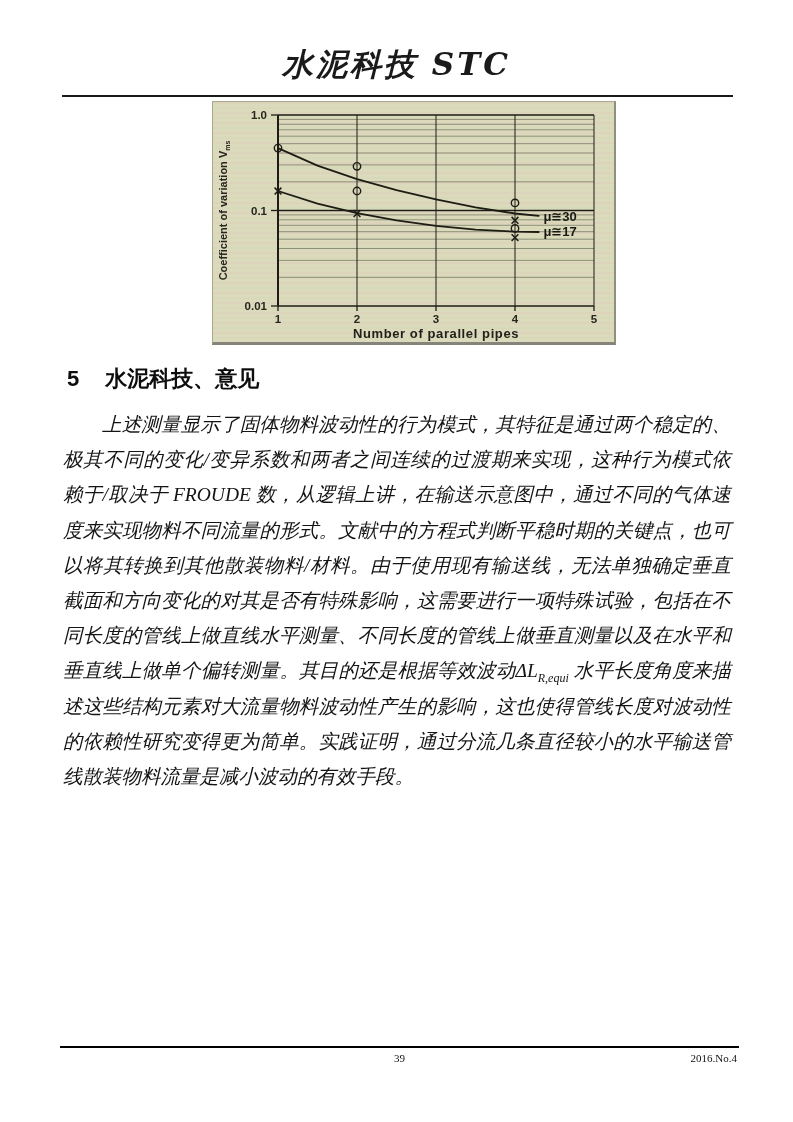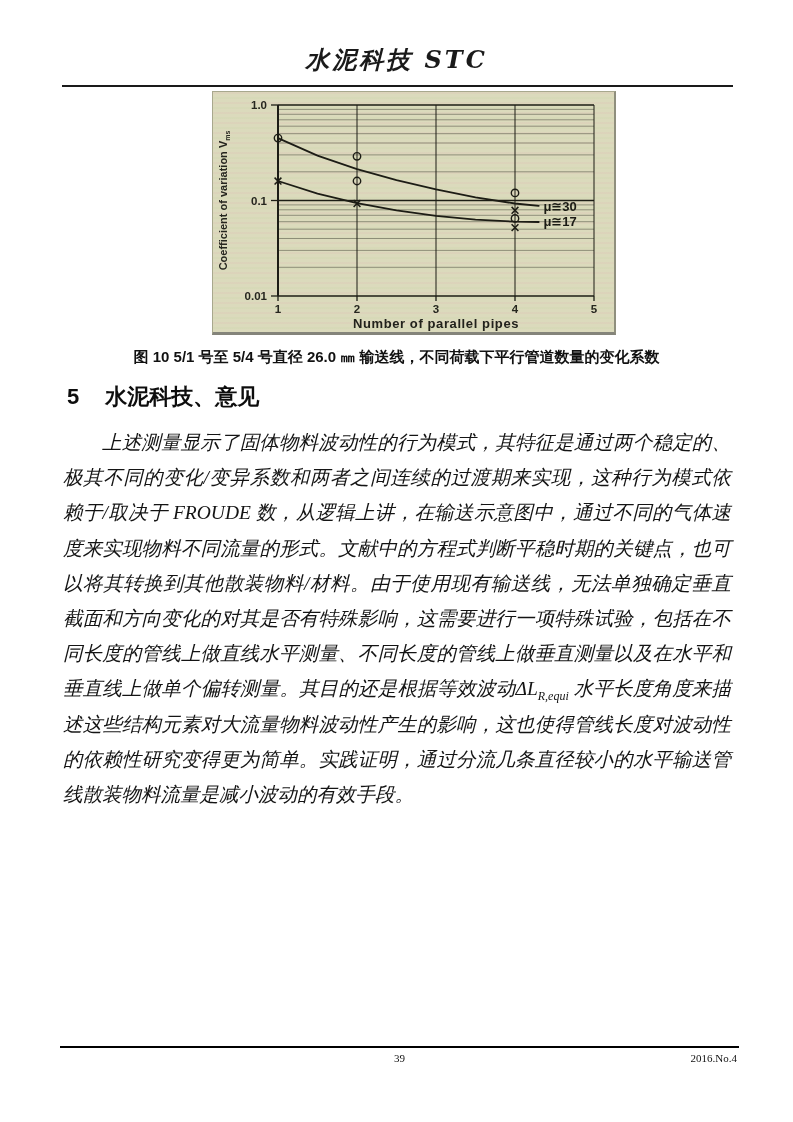--- a/index.html
+++ b/index.html
@@ -9,7 +9,7 @@
   }
   
   .journal-title{
-    margin-top:44px;text-align:center;font-size:24px;letter-spacing:3px;
+    margin-top:44px;text-align:center;font-size:31px;letter-spacing:3px;
     font-style:italic;font-weight:600;font-family:"DejaVu Serif",serif;color:#1a1a1a;
   }
   .header-rule{margin:9px 60px 0 62px;border-top:2px solid #1a1a1a;height:0;}

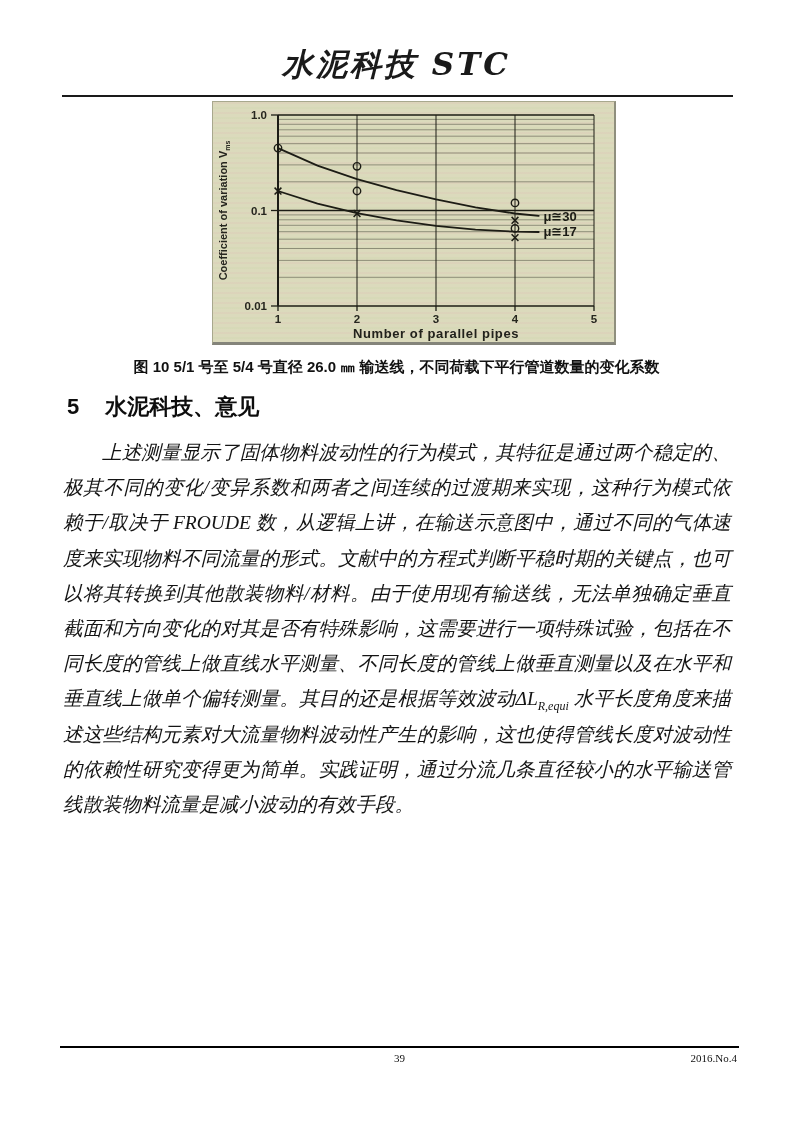--- a/index.html
+++ b/index.html
@@ -121,7 +121,6 @@
           <text x="330.4" y="134.2" text-anchor="start" font-size="13" font-weight="700" fill="#1a1a14" style="font-family: &quot;Liberation Sans&quot;, &quot;DejaVu Sans&quot;, sans-serif;">μ≅17</text>
         </svg>
     </div>
-    <figcaption class="figure-caption">图 10 5/1 号至 5/4 号直径 26.0 ㎜ 输送线，不同荷载下平行管道数量的变化系数</figcaption>
   </figure>
 
   <h2 class="section-heading">

